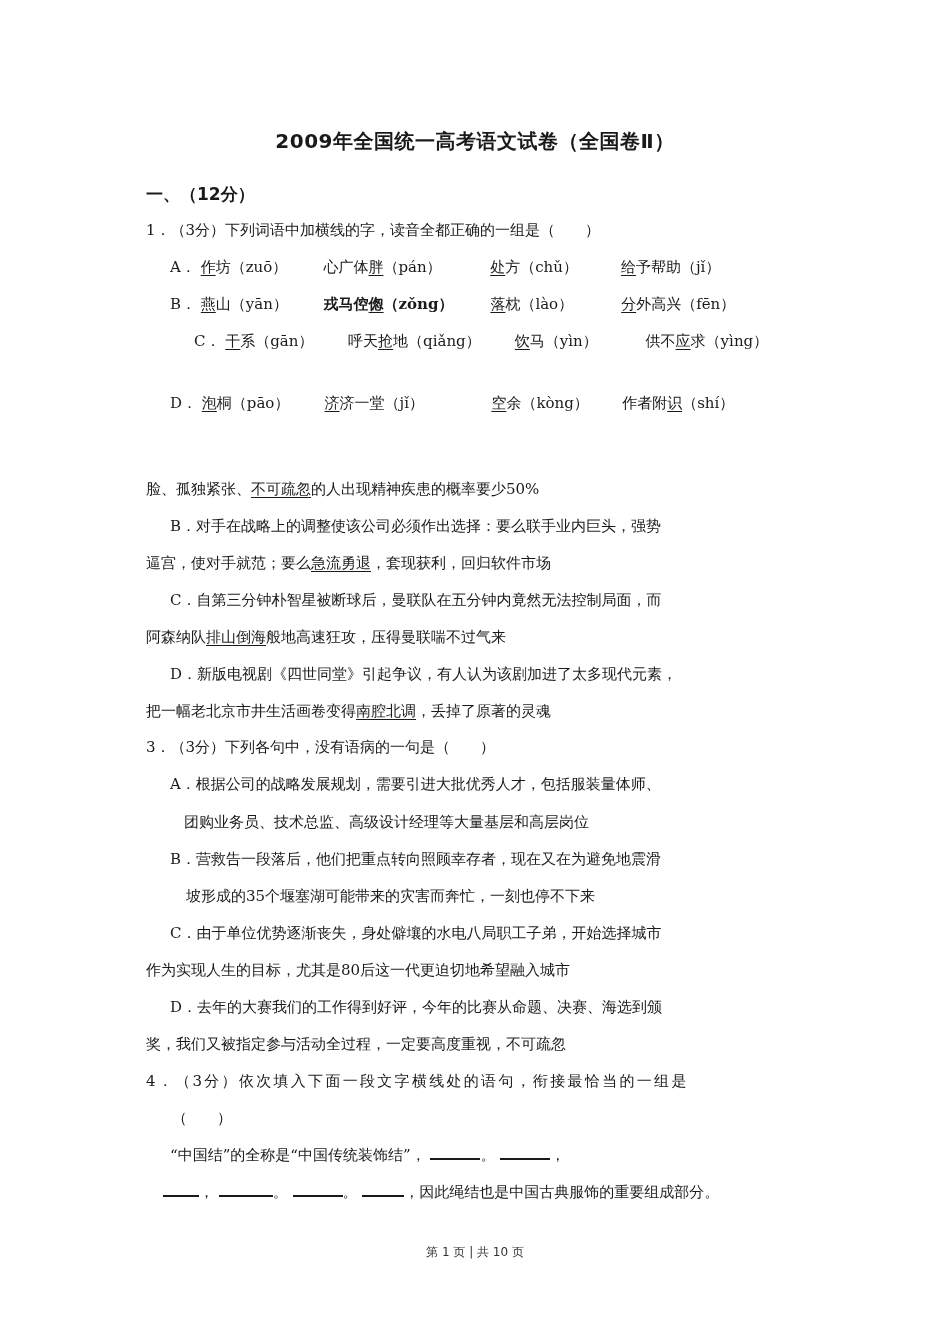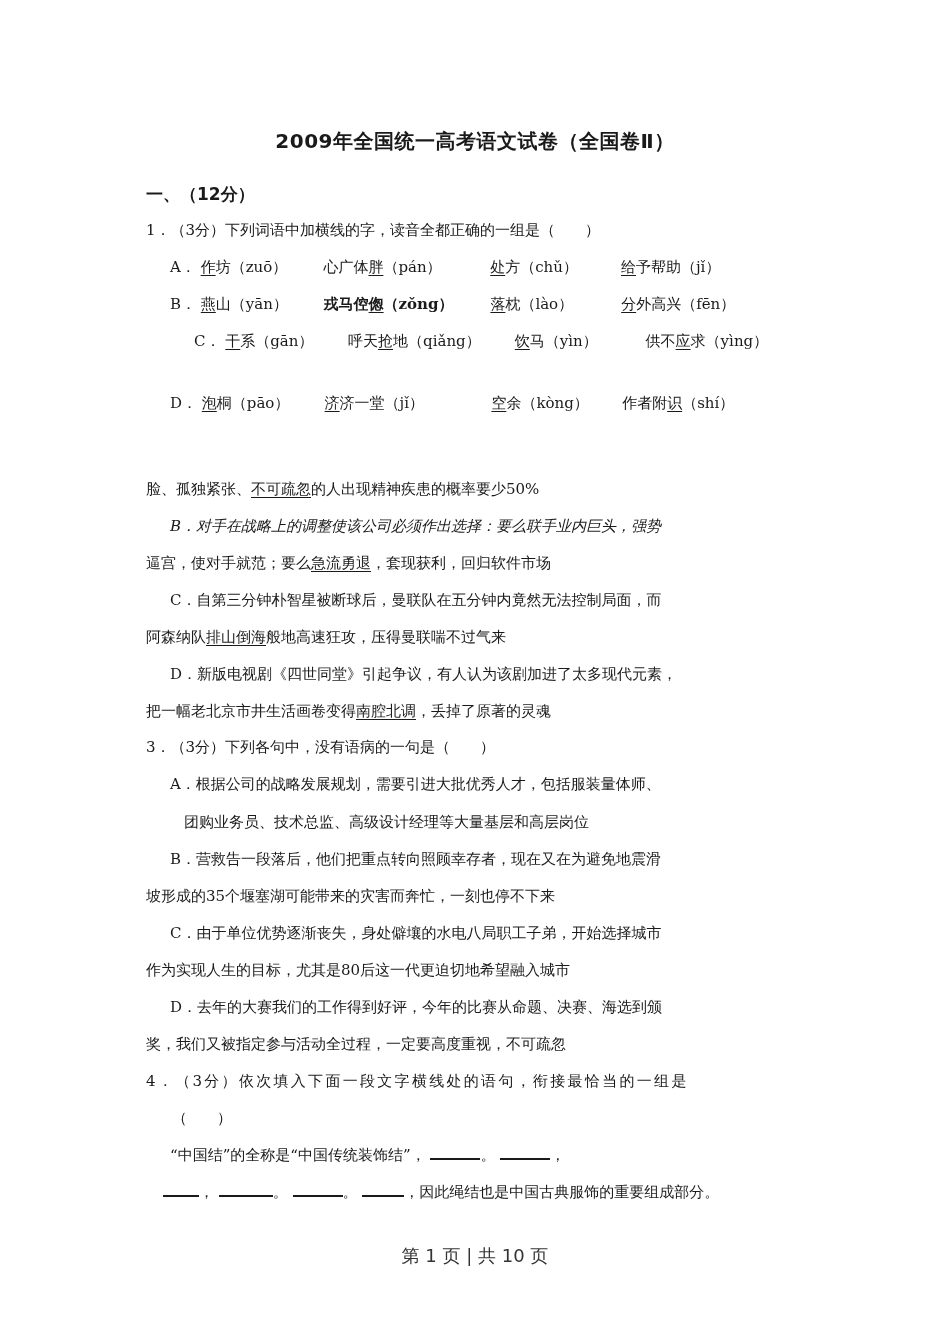--- a/index.html
+++ b/index.html
@@ -72,7 +72,7 @@
   </div>
 
   <div class="line" style="top:478px;"><span>脸、孤独紧张、</span><span class="u">不可疏忽</span><span>的人出现精神疾患的概率要少50%</span></div>
-  <div class="line ind" style="top:515px;font-style:italic;">B．对手在战略上的调整使该公司必须作出选择：要么联手业内巨头，强势</div>
+  <div class="line ind" style="top:515px;">B．对手在战略上的调整使该公司必须作出选择：要么联手业内巨头，强势</div>
   <div class="line" style="top:552px;"><span>逼宫，使对手就范；要么</span><span class="u">急流勇退</span><span>，套现获利，回归软件市场</span></div>
   <div class="line ind" style="top:589px;">C．自第三分钟朴智星被断球后，曼联队在五分钟内竟然无法控制局面，而</div>
   <div class="line" style="top:626px;"><span>阿森纳队</span><span class="u">排山倒海</span><span>般地高速狂攻，压得曼联喘不过气来</span></div>

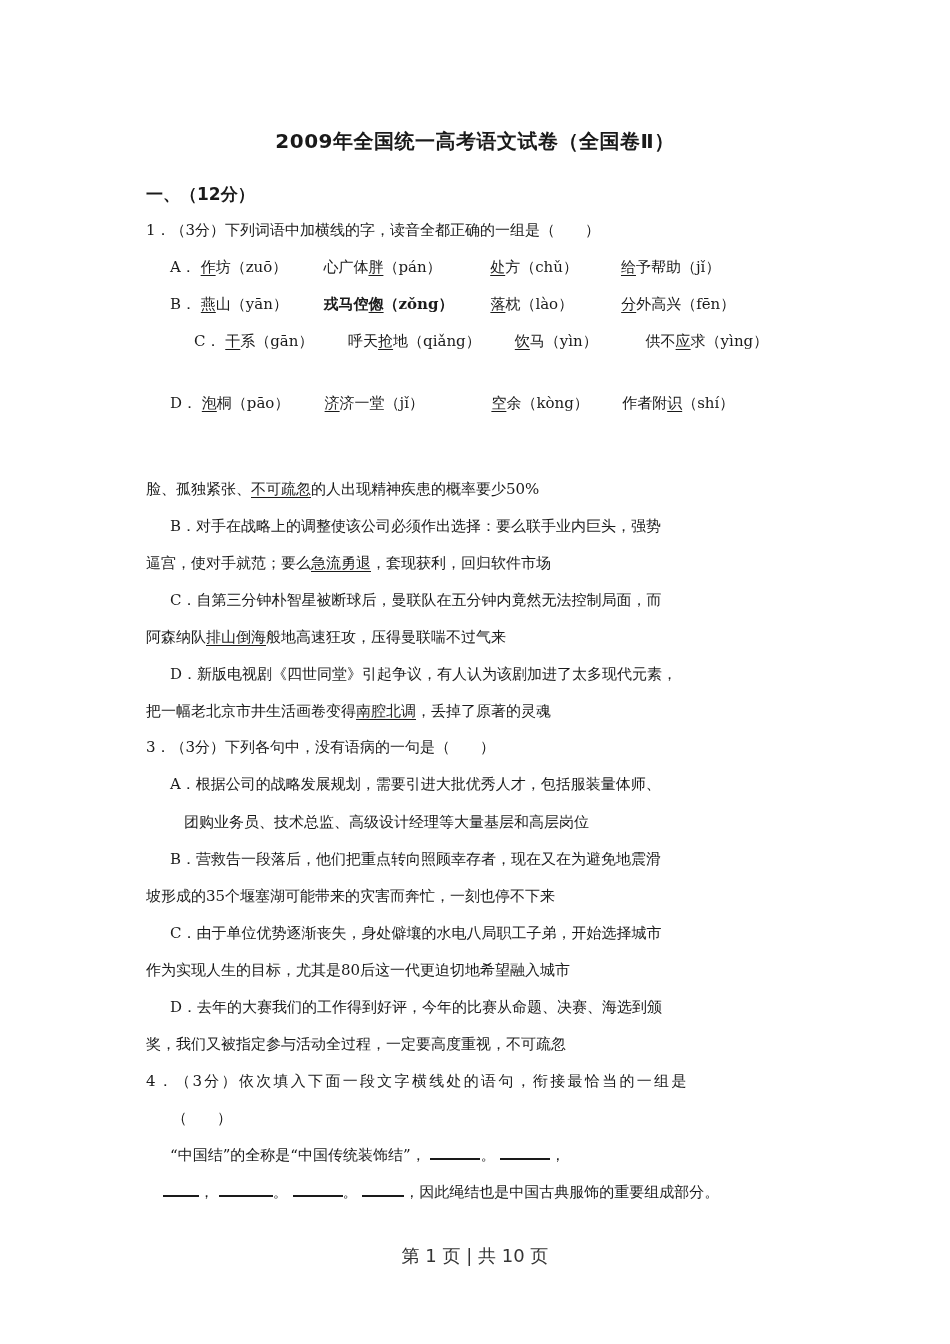--- a/index.html
+++ b/index.html
@@ -83,7 +83,7 @@
   <div class="line ind" style="top:773px;text-align:right;">A．根据公司的战略发展规划，需要引进大批优秀人才，包括服装量体师、</div>
   <div class="line" style="top:811px;margin-left:38px;">团购业务员、技术总监、高级设计经理等大量基层和高层岗位</div>
   <div class="line ind" style="top:848px;">B．营救告一段落后，他们把重点转向照顾幸存者，现在又在为避免地震滑</div>
-  <div class="line" style="top:885px;">坡形成的35个堰塞湖可能带来的灾害而奔忙，一刻也停不下来</div>
+  <div class="line" style="top:885px;margin-left:40px;">坡形成的35个堰塞湖可能带来的灾害而奔忙，一刻也停不下来</div>
   <div class="line ind" style="top:922px;">C．由于单位优势逐渐丧失，身处僻壤的水电八局职工子弟，开始选择城市</div>
   <div class="line" style="top:959px;">作为实现人生的目标，尤其是80后这一代更迫切地希望融入城市</div>
   <div class="line ind" style="top:996px;">D．去年的大赛我们的工作得到好评，今年的比赛从命题、决赛、海选到颁</div>

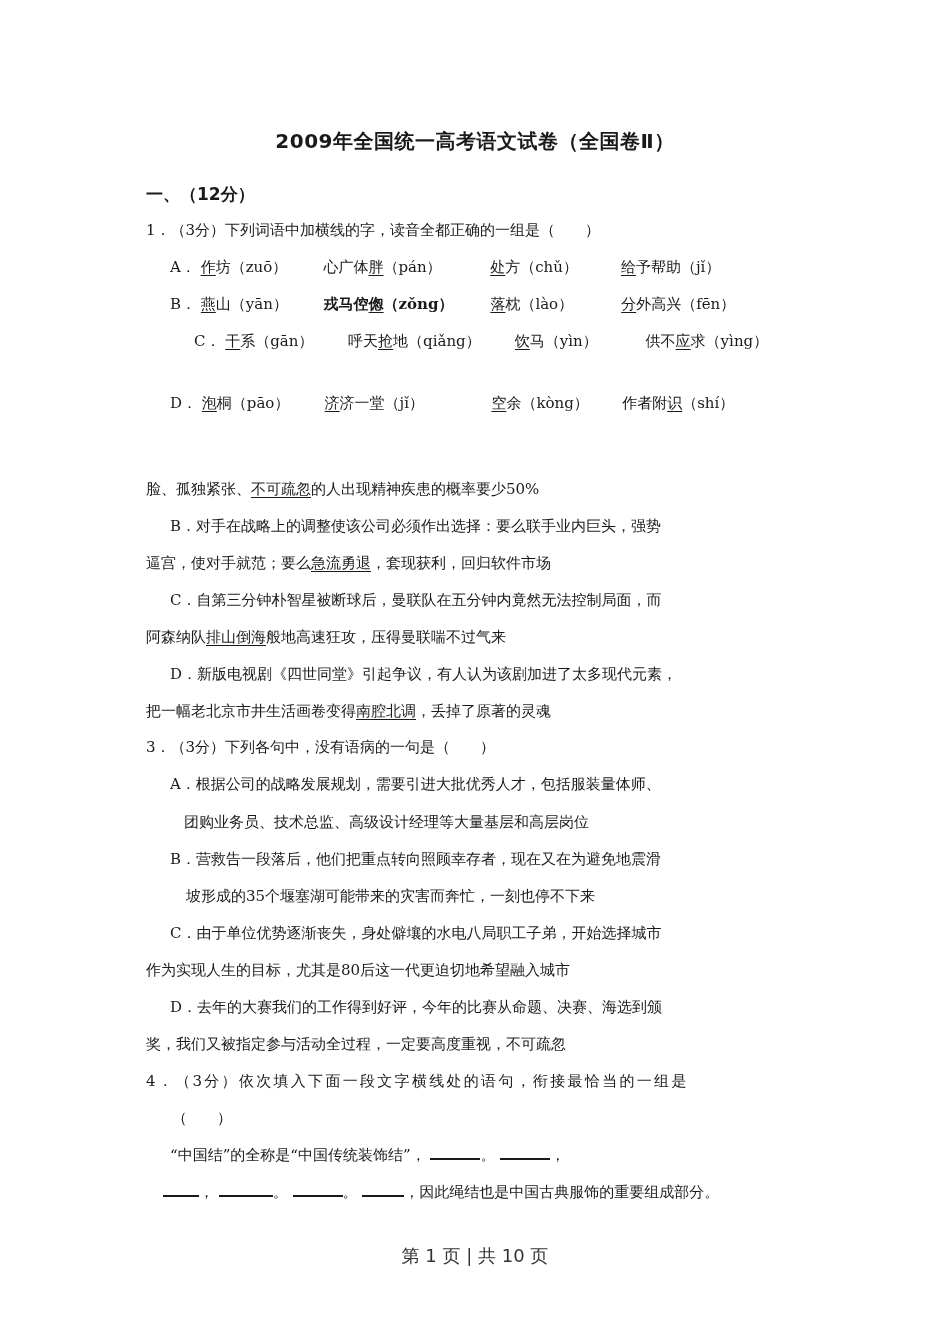--- a/index.html
+++ b/index.html
@@ -25,7 +25,7 @@
     .blank { display: inline-block; border-bottom: 2px solid #1a1a1a; height: 14px; vertical-align: baseline; }
     .footer {
       position: absolute; left: 0; width: 950px; top: 1244px; text-align: center;
-      font-family: "DejaVu Sans", "Liberation Sans", sans-serif; font-size: 18px; color: #333;
+      font-family: "DejaVu Sans", "Liberation Sans", sans-serif; font-size: 12px; color: #333;
     }
     .q4 { letter-spacing: 2.3px; }
   </style>

